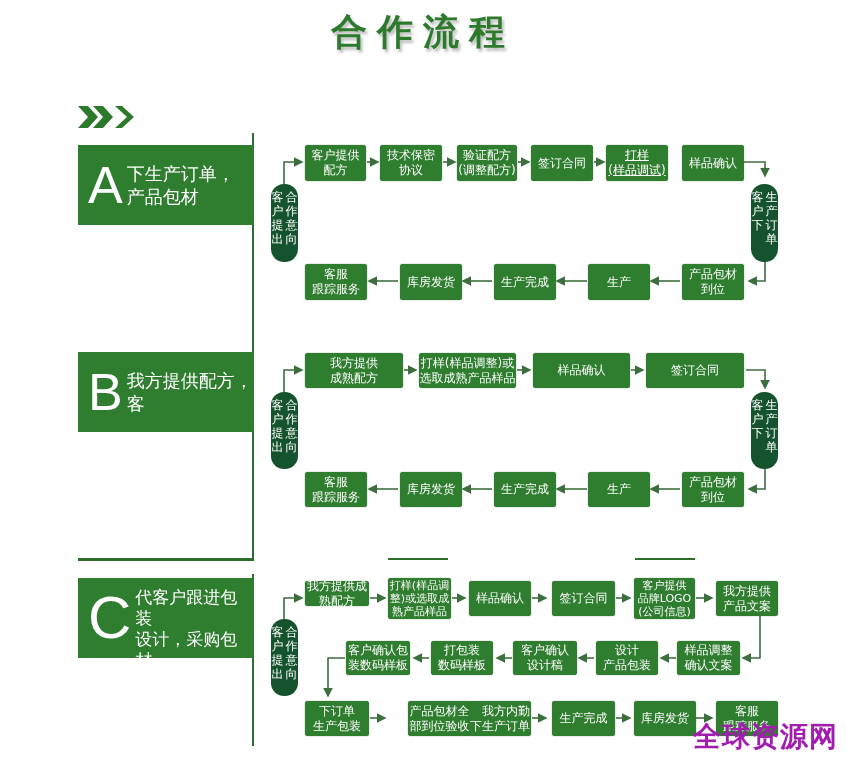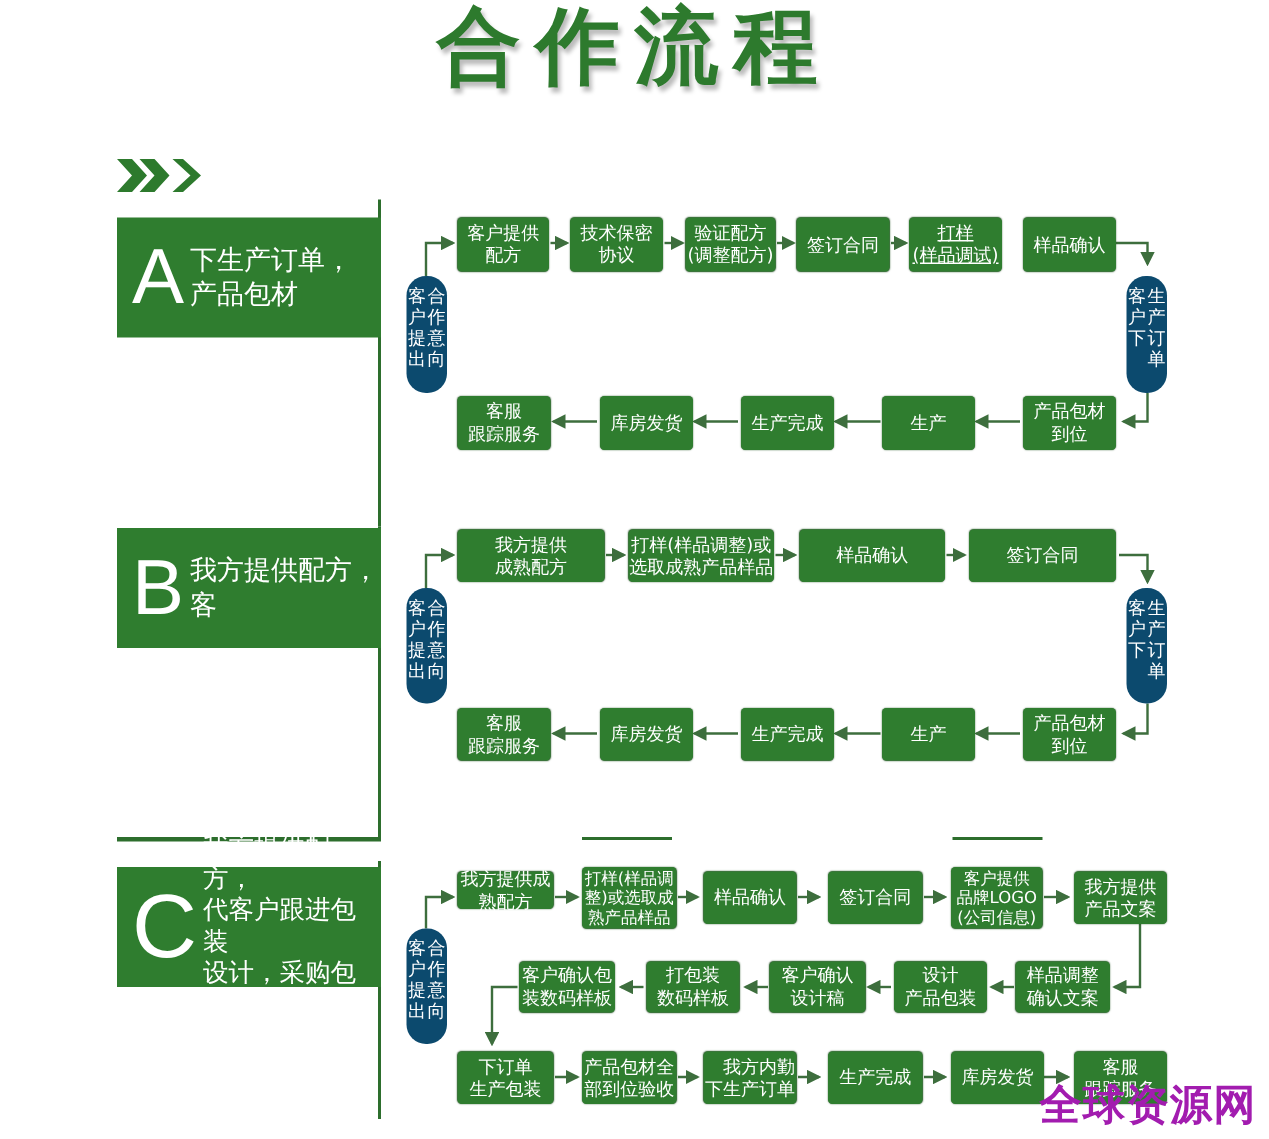--- a/index.html
+++ b/index.html
@@ -4,7 +4,7 @@
 <style>
   html,body{margin:0;padding:0;background:#fff;}
   body{width:846px;height:759px;position:relative;overflow:hidden;font-family:"DejaVu Sans","Liberation Sans",sans-serif;}
-  .title{position:absolute;left:0;top:4px;width:846px;text-align:center;font-size:56px;font-weight:bold;color:#2d7a2d;letter-spacing:10px;text-shadow:2px 3px 3px #bbb;line-height:56px;}
+  .title{position:absolute;left:0;top:4px;width:846px;text-align:center;font-size:36px;font-weight:bold;color:#2d7a2d;letter-spacing:10px;text-shadow:2px 3px 3px #bbb;line-height:56px;}
   .chev{position:absolute;top:104px;}
   .chev svg{display:block;}
   .hline{position:absolute;height:3px;background:#2d6e2d;}

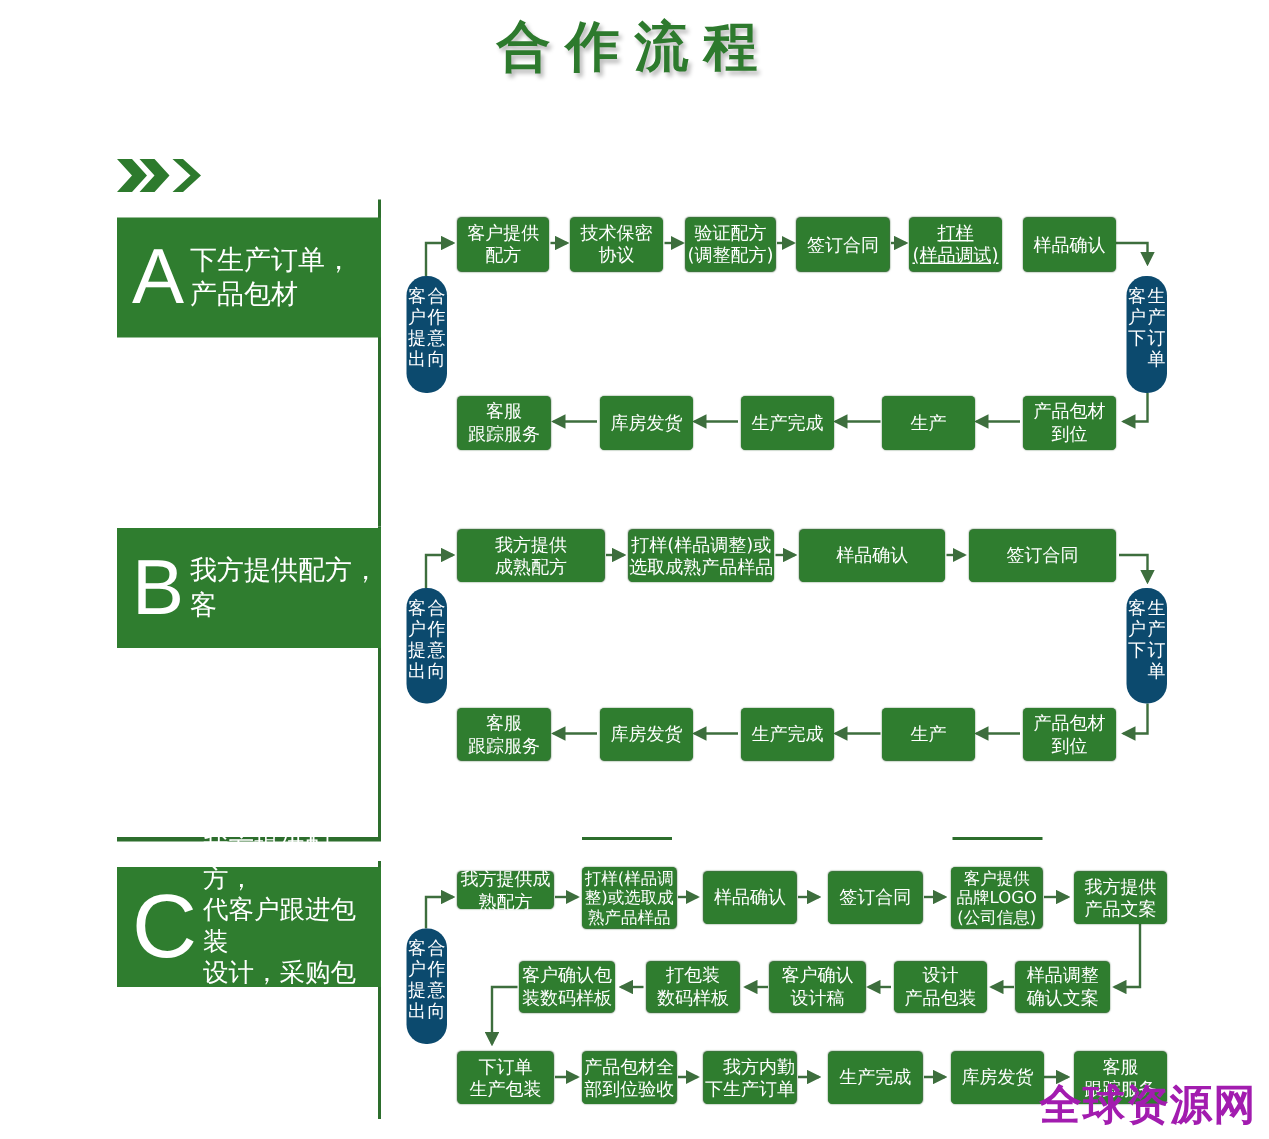--- a/index.html
+++ b/index.html
@@ -13,7 +13,7 @@
   .label-box .letter{font-size:52px;font-family:"Liberation Sans",sans-serif;line-height:1;margin-left:10px;margin-right:4px;font-weight:normal;}
   .label-box .ltxt{font-size:18px;line-height:23px;}
   .node{position:absolute;background:#2f7d2f;color:#fff;border-radius:3px;font-size:12px;line-height:15px;text-align:center;display:flex;align-items:center;justify-content:center;white-space:pre-line;box-shadow:0 0 1px #1d4d1d;}
-  .vnode{position:absolute;background:#0c4a6e;color:#fff;border-radius:13px;font-size:12px;line-height:14px;display:flex;justify-content:center;padding-top:6px;box-sizing:border-box;}
+  .vnode{position:absolute;background:#14532d;color:#fff;border-radius:13px;font-size:12px;line-height:14px;display:flex;justify-content:space-between;padding-top:6px;box-sizing:border-box;}
   .vnode .col{width:13px;text-align:center;word-break:break-all;}
   svg.conn{position:absolute;left:0;top:0;pointer-events:none;}
   .wm{position:absolute;left:693px;top:718px;font-size:28px;font-weight:bold;color:#a21caf;letter-spacing:1px;}

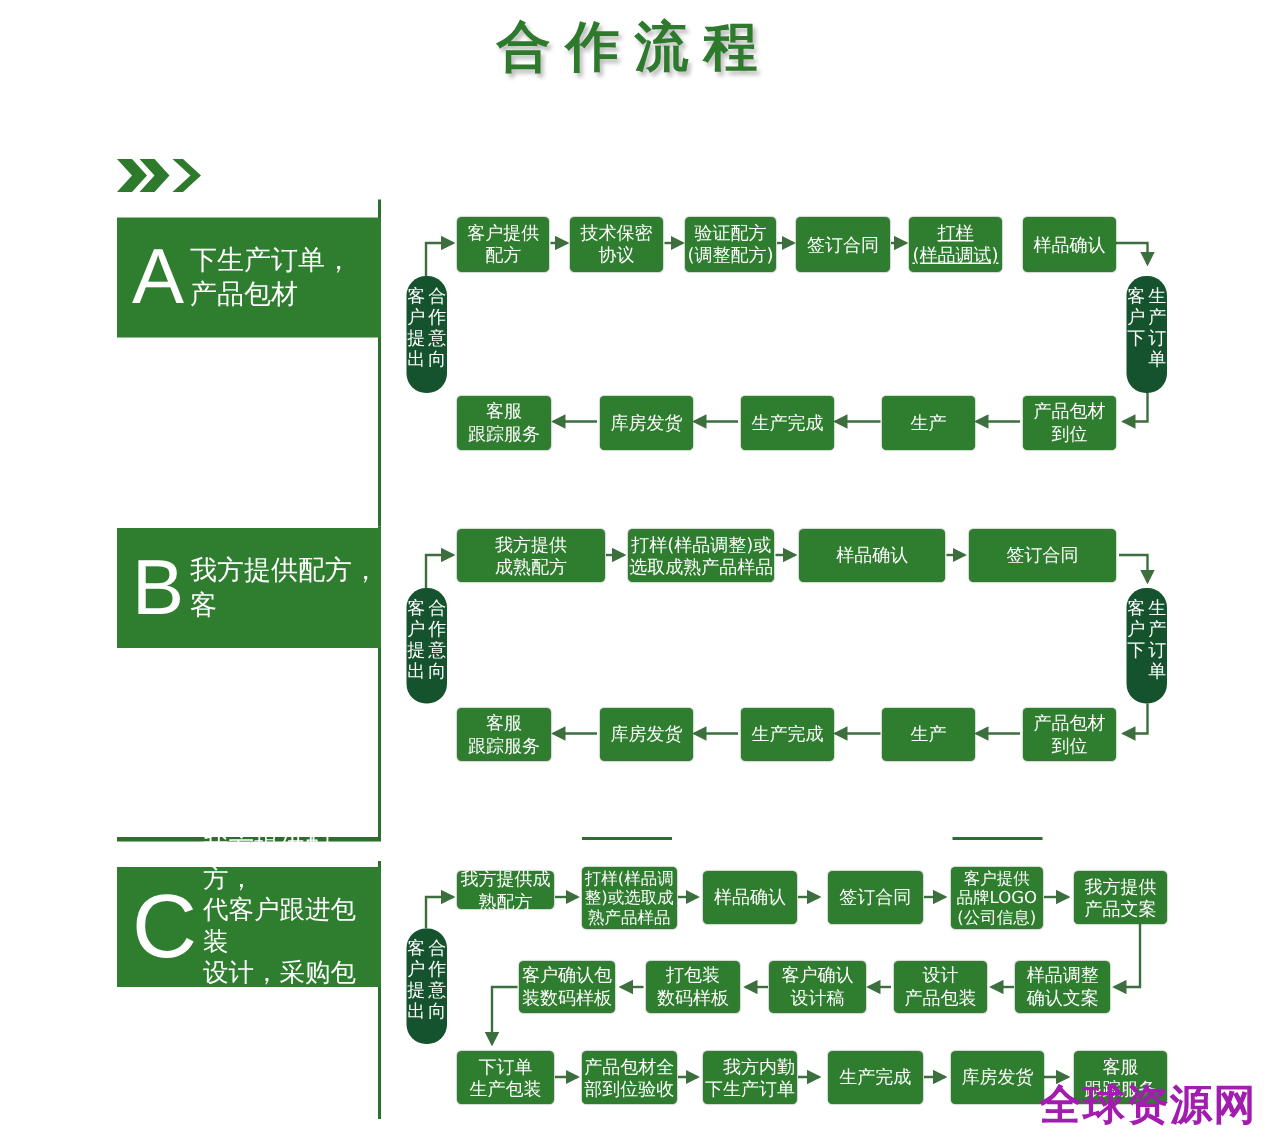--- a/index.html
+++ b/index.html
@@ -48,7 +48,7 @@
 </div>
 <div class="label-box" style="left:78px;top:578px;width:176px;height:80px;">
   <span class="letter" style="font-size:60px;">C</span>
-  <span class="ltxt" style="font-size:17px;line-height:21px;"><span>我方提供配方，</span><br><span>代客户跟进包装</span><br><span>设计，采购包材</span></span>
+  <span class="ltxt" style="font-size:17px;line-height:21px;"><br><span>代客户跟进包装</span><br><span>设计，采购包材</span></span>
 </div>
 
 <svg class="conn" width="846" height="759">

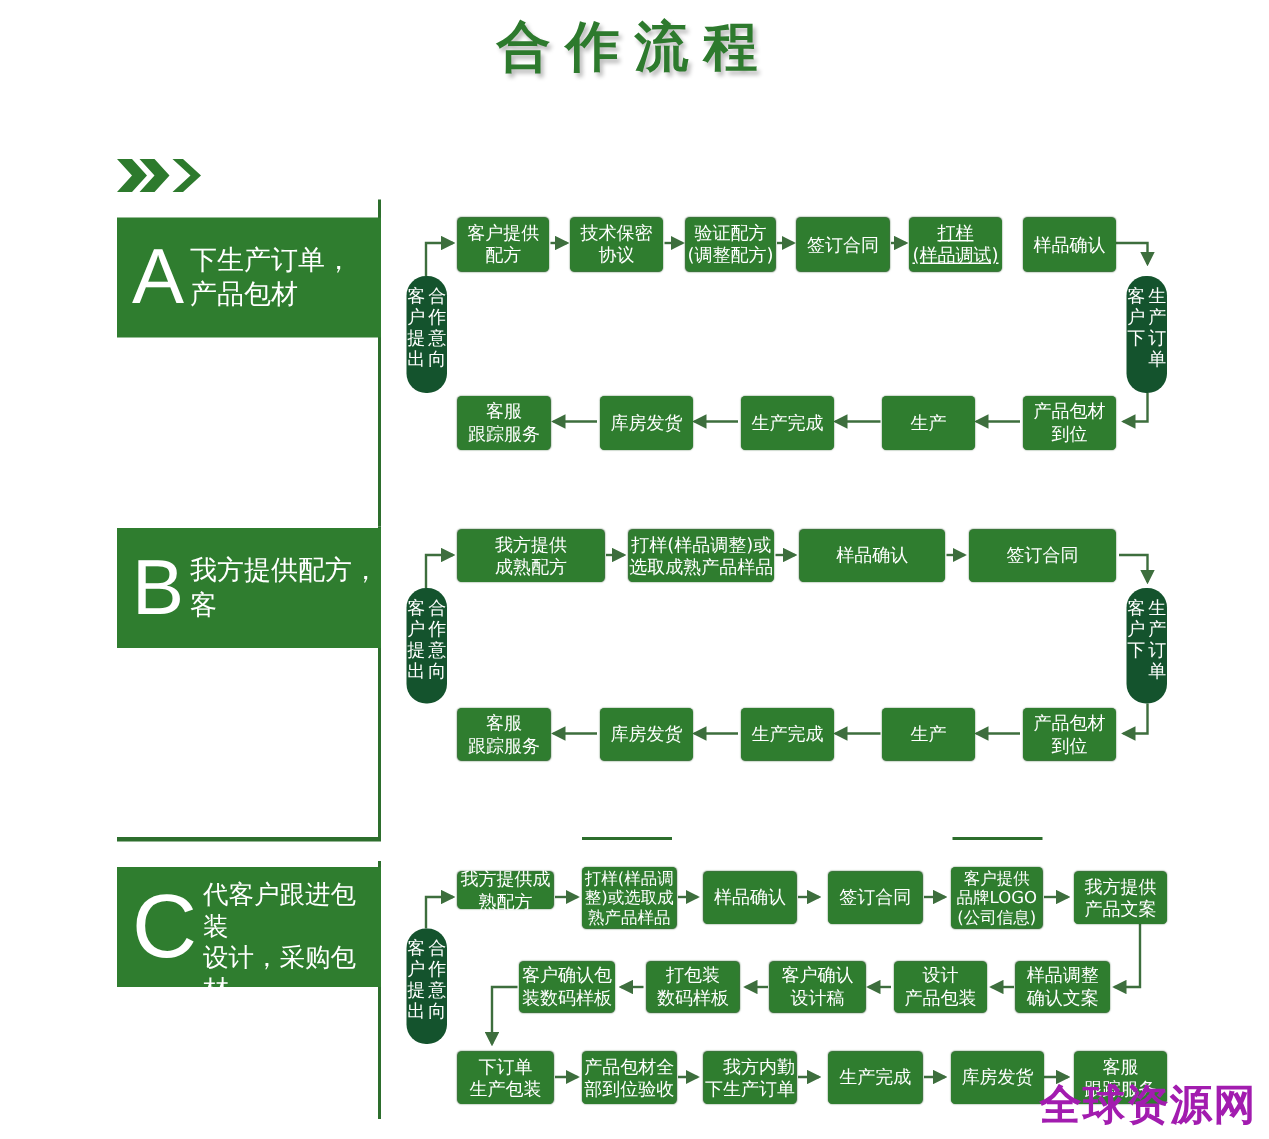--- a/index.html
+++ b/index.html
@@ -180,7 +180,7 @@
 
 <div class="node" style="left:305px;top:701px;width:64px;height:35px;">下订单
 生产包装</div>
-<div class="node" style="left:388px;top:701px;width:63px;height:35px;">产品包材全
+<div class="node" style="left:408px;top:701px;width:63px;height:35px;">产品包材全
 部到位验收</div>
 <div class="node" style="left:469px;top:701px;width:62px;height:35px;text-align:right;">我方内勤
 下生产订单</div>

